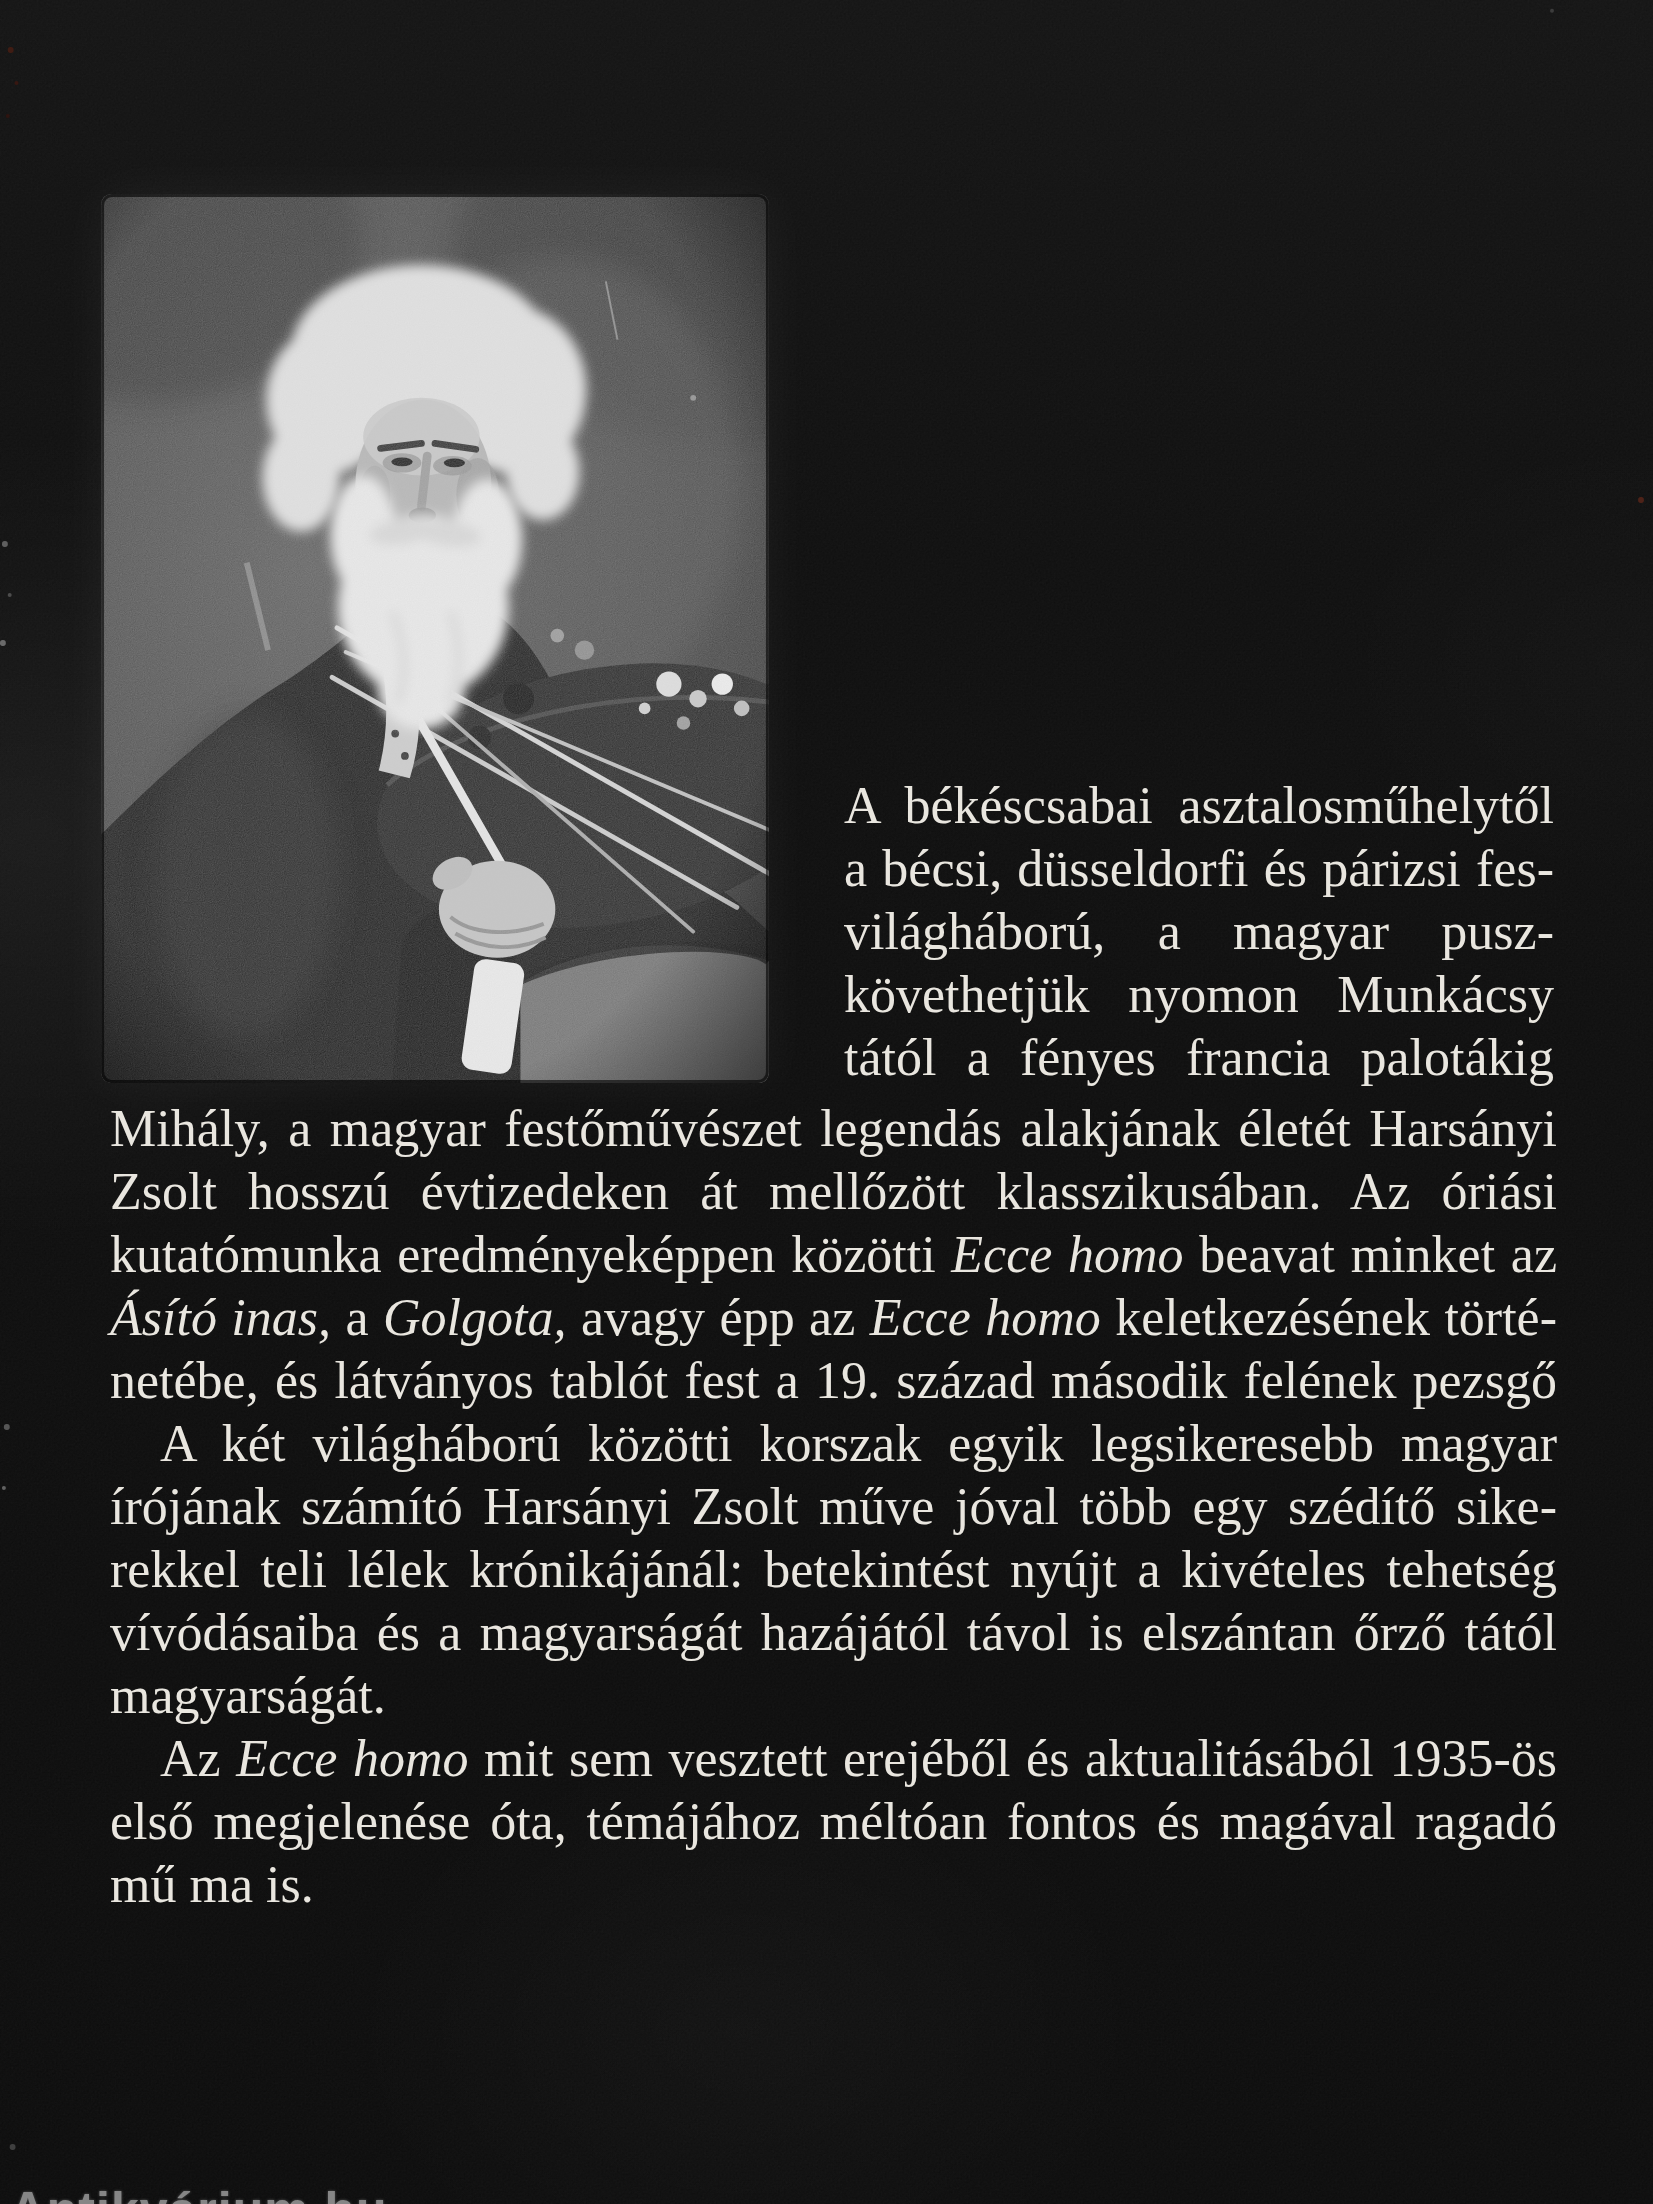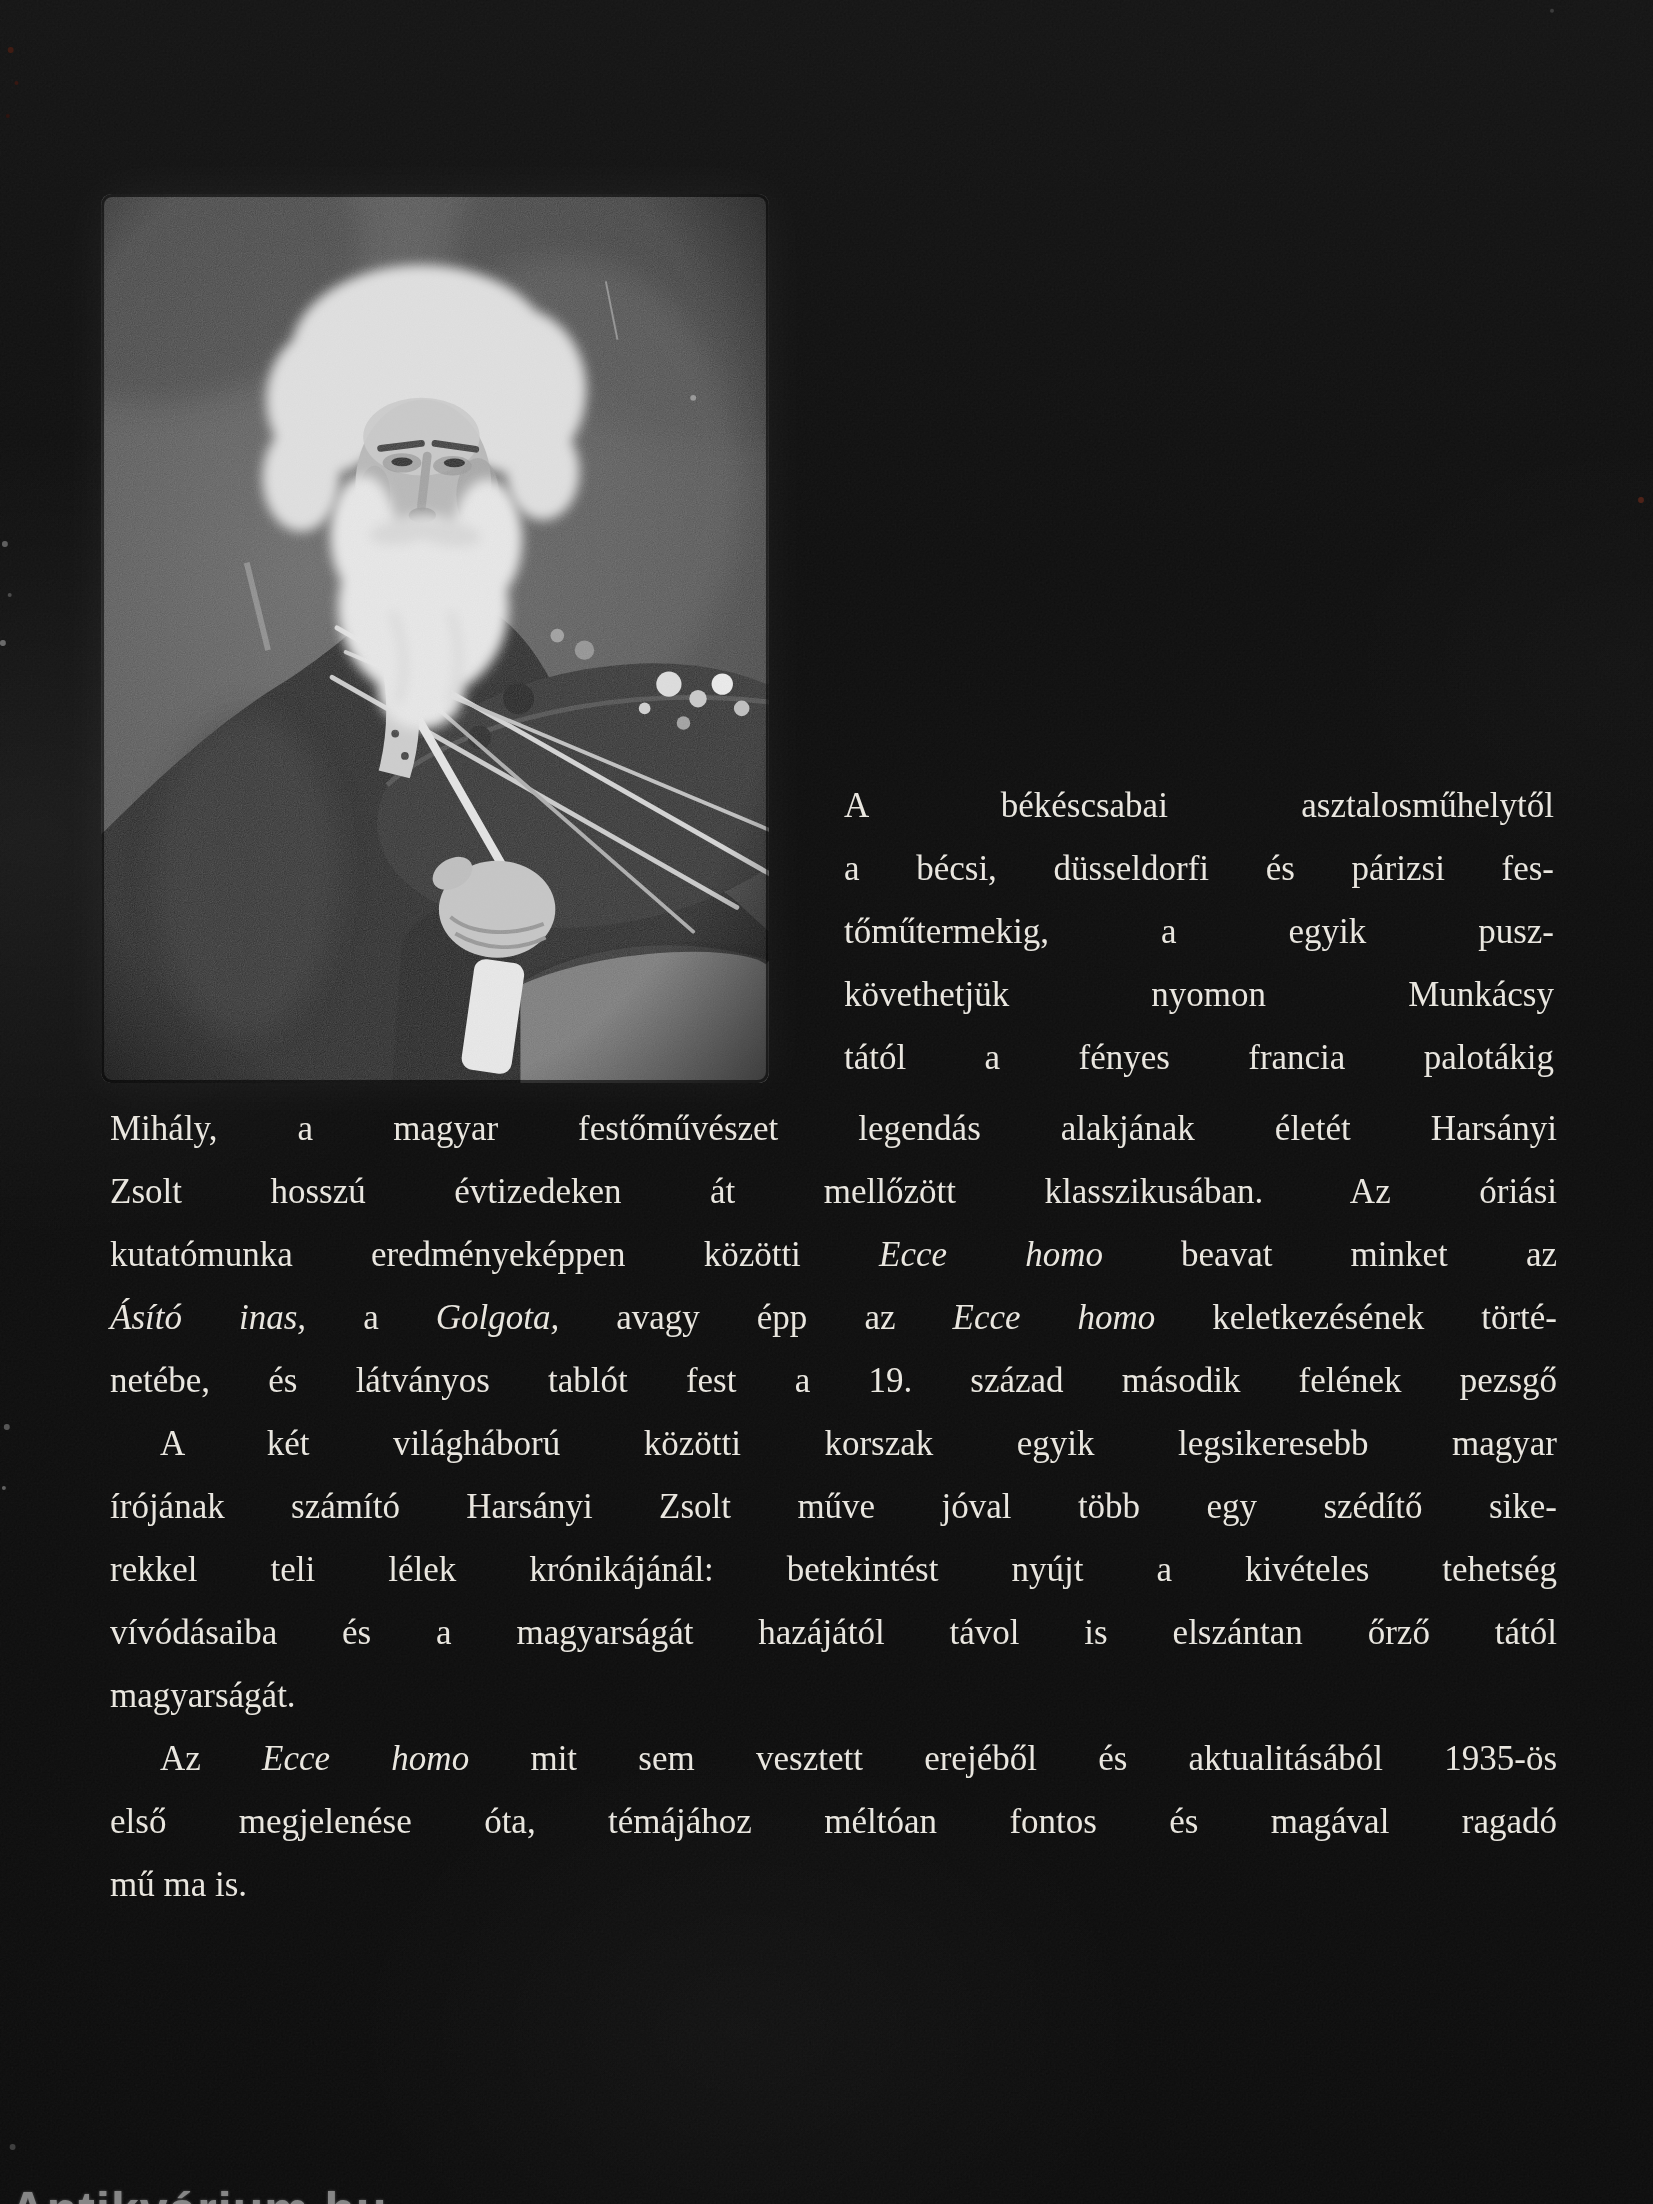--- a/index.html
+++ b/index.html
@@ -22,7 +22,7 @@
     box-shadow:0 0 53px rgba(255,255,255,0.05);
     border-radius:9.7px;
   }
-  .text-block{position:absolute;color:#e9e6df;font-size:35px;}
+  .text-block{position:absolute;color:#e9e6df;font-size:52px;}
   .col-block{left:844px;top:774px;width:710px;}
   .body-block{left:110px;top:1097px;width:1447px;}
   .line{height:63px;line-height:63px;white-space:nowrap;}

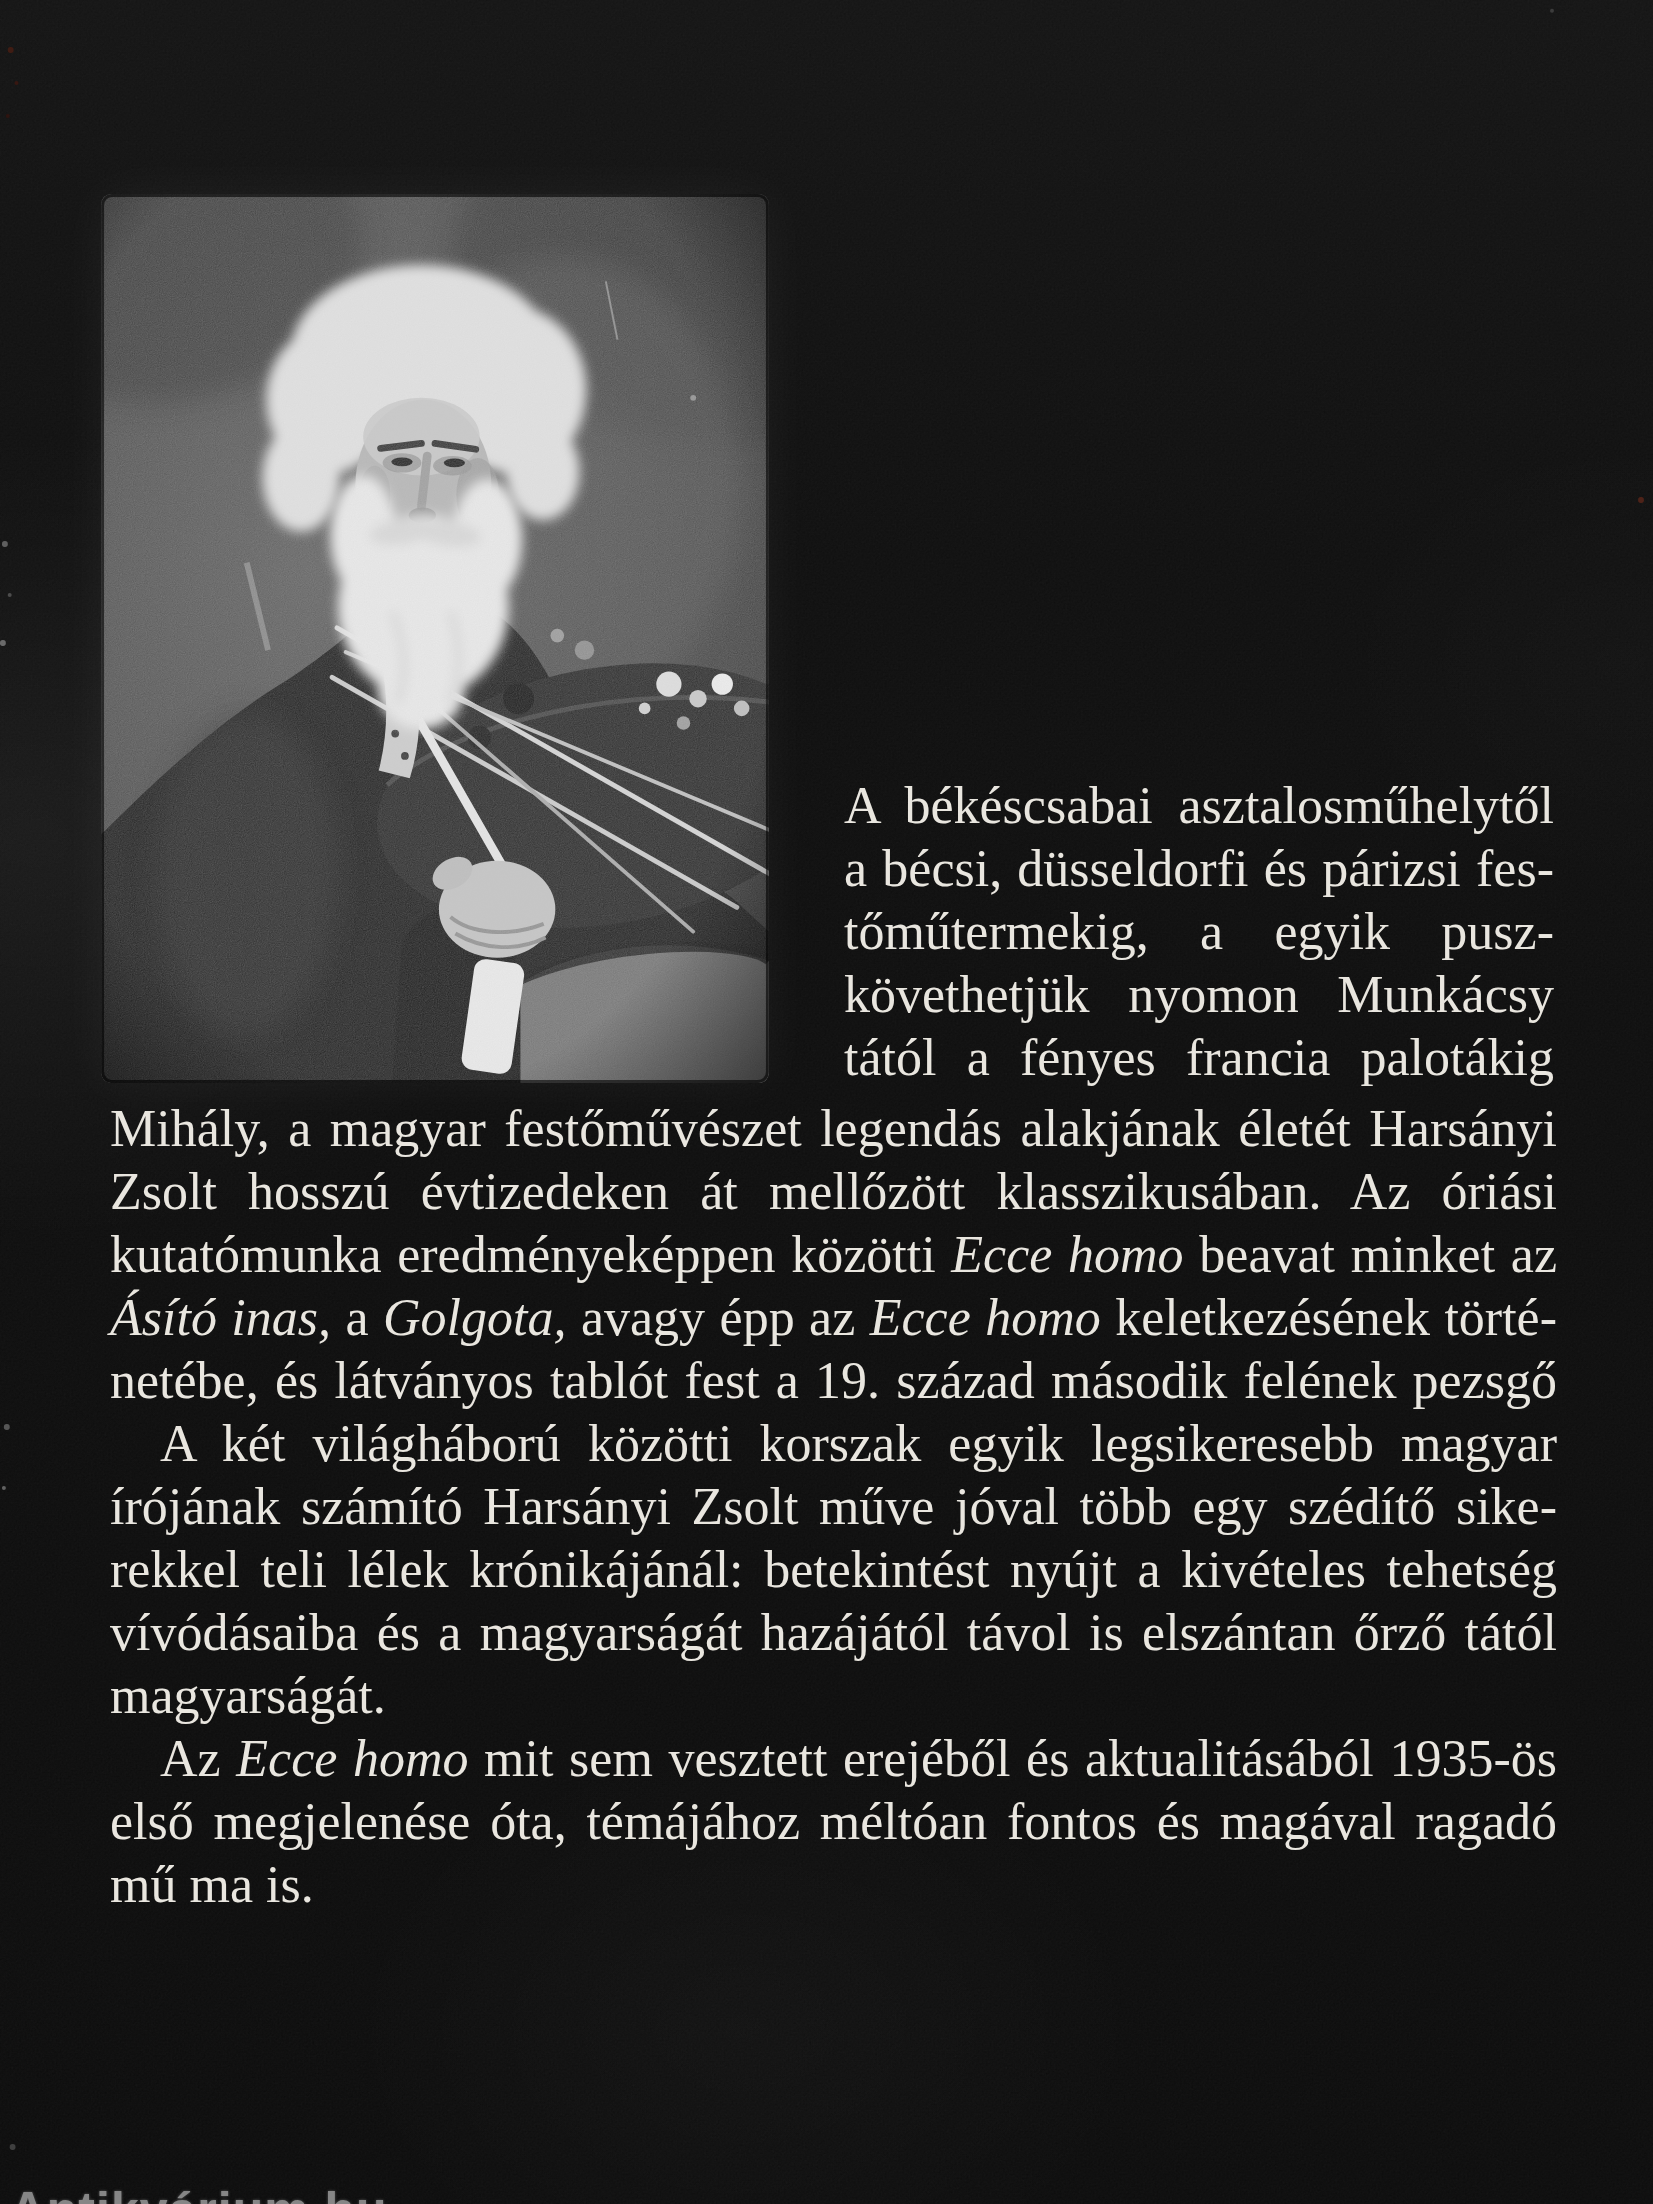--- a/index.html
+++ b/index.html
@@ -186,7 +186,7 @@
   <div class="text-block col-block" id="col-block">
       <div class="line jst"><span>A békéscsabai asztalosműhelytől</span></div>
       <div class="line jst"><span>a bécsi, düsseldorfi és párizsi fes-</span></div>
-      <div class="line jst"><span>tőműtermekig, a egyik pusz-</span></div>
+      <div class="line jst"><span>világháború, a magyar pusz-</span></div>
       <div class="line jst"><span>követhetjük nyomon Munkácsy</span></div>
       <div class="line jst"><span>tától a fényes francia palotákig</span></div>
     </div>

